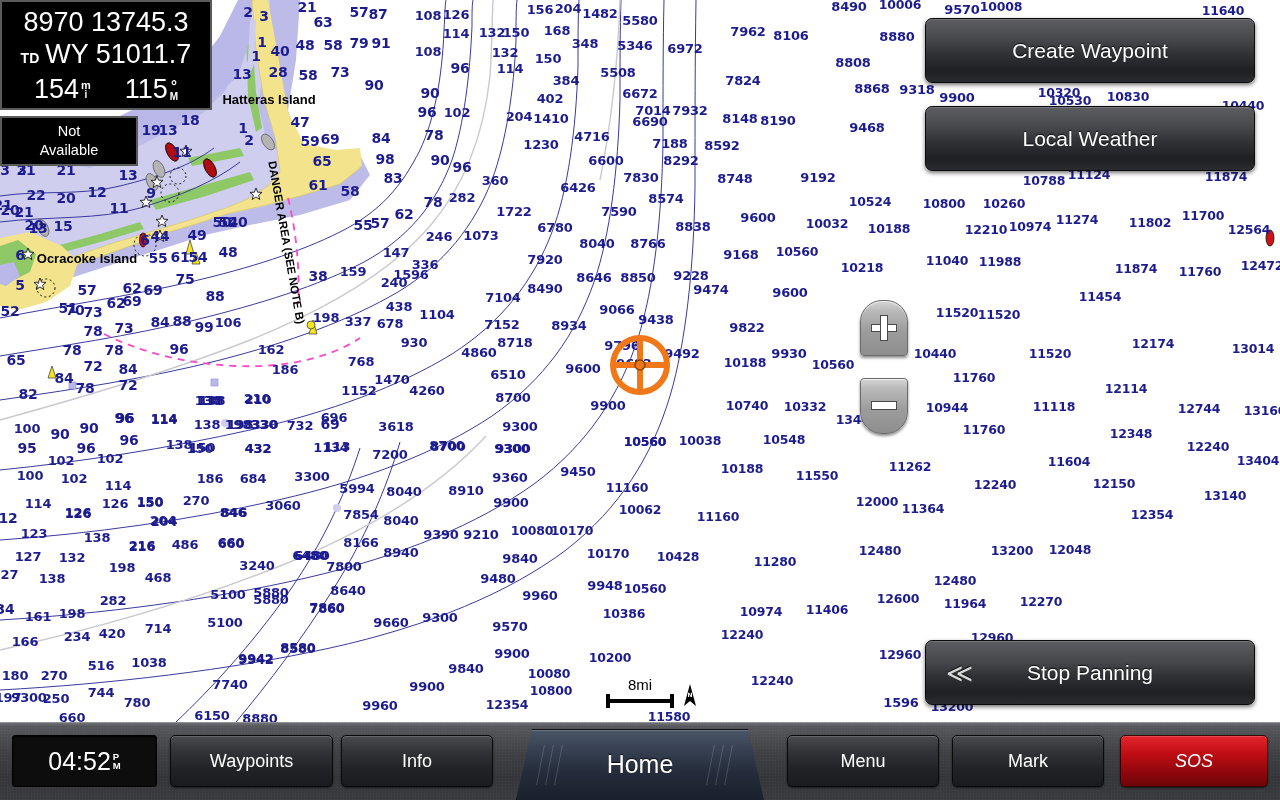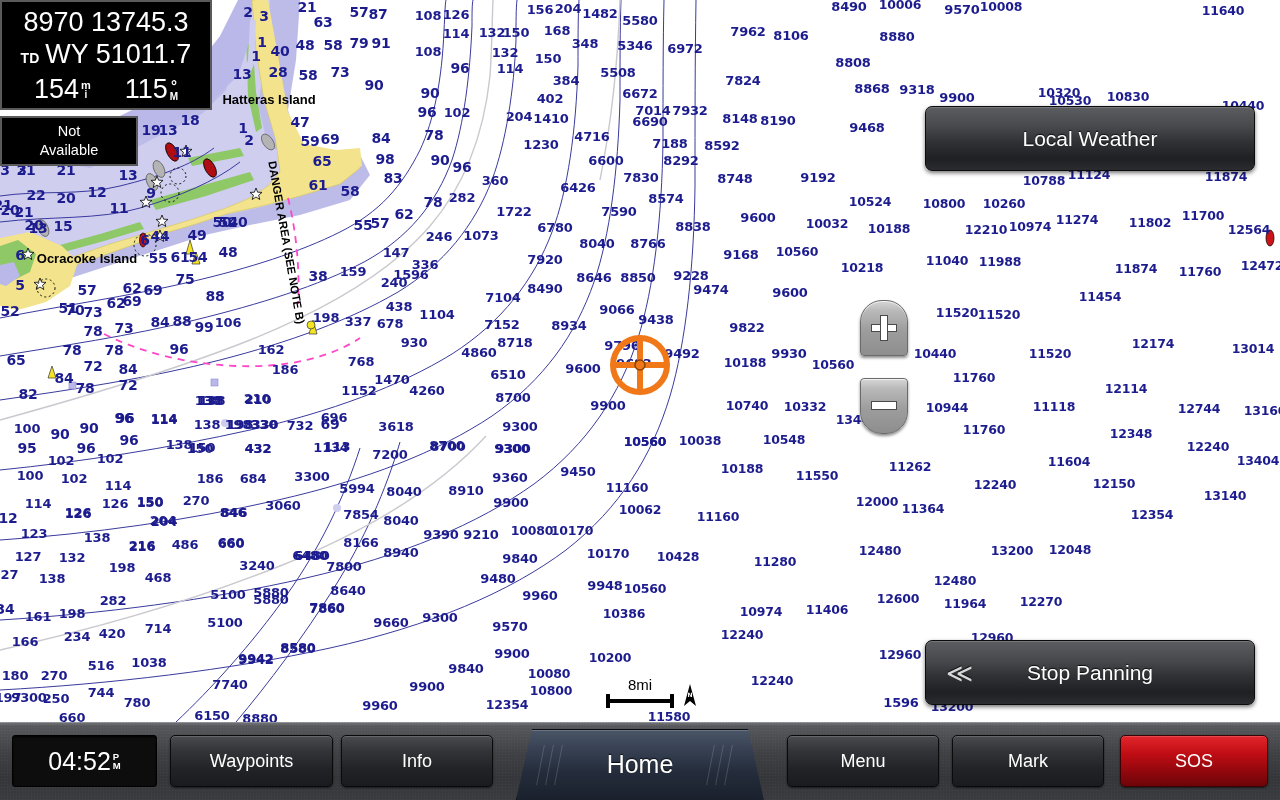--- a/index.html
+++ b/index.html
@@ -788,6 +788,9 @@
       <span>Available</span>
     </div>
 
+    <div class="mbtn" id="btn-create-waypoint">
+      <span>Create Waypoint</span>
+    </div>
     <div class="mbtn" id="btn-local-weather">
       <span>Local Weather</span>
     </div>

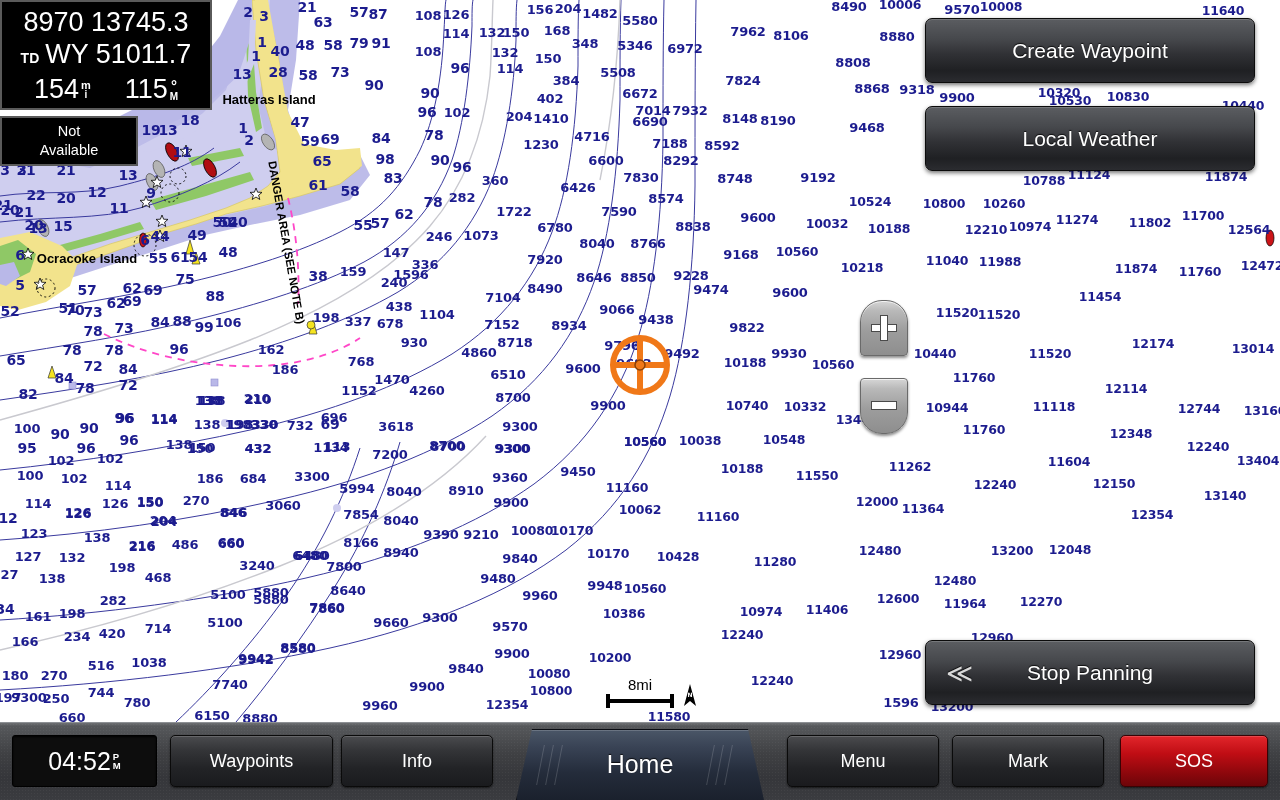--- a/index.html
+++ b/index.html
@@ -147,6 +147,7 @@
     left:1120px;width:148px;
     background:linear-gradient(180deg,#e2262b 0%,#c00d14 35%,#8c070c 75%,#6d0509 100%);
     border:1px solid #3a0204;
+    font-style:italic;
   }
   #btn-home{
     position:absolute;left:516px;top:729px;width:248px;height:71px;

